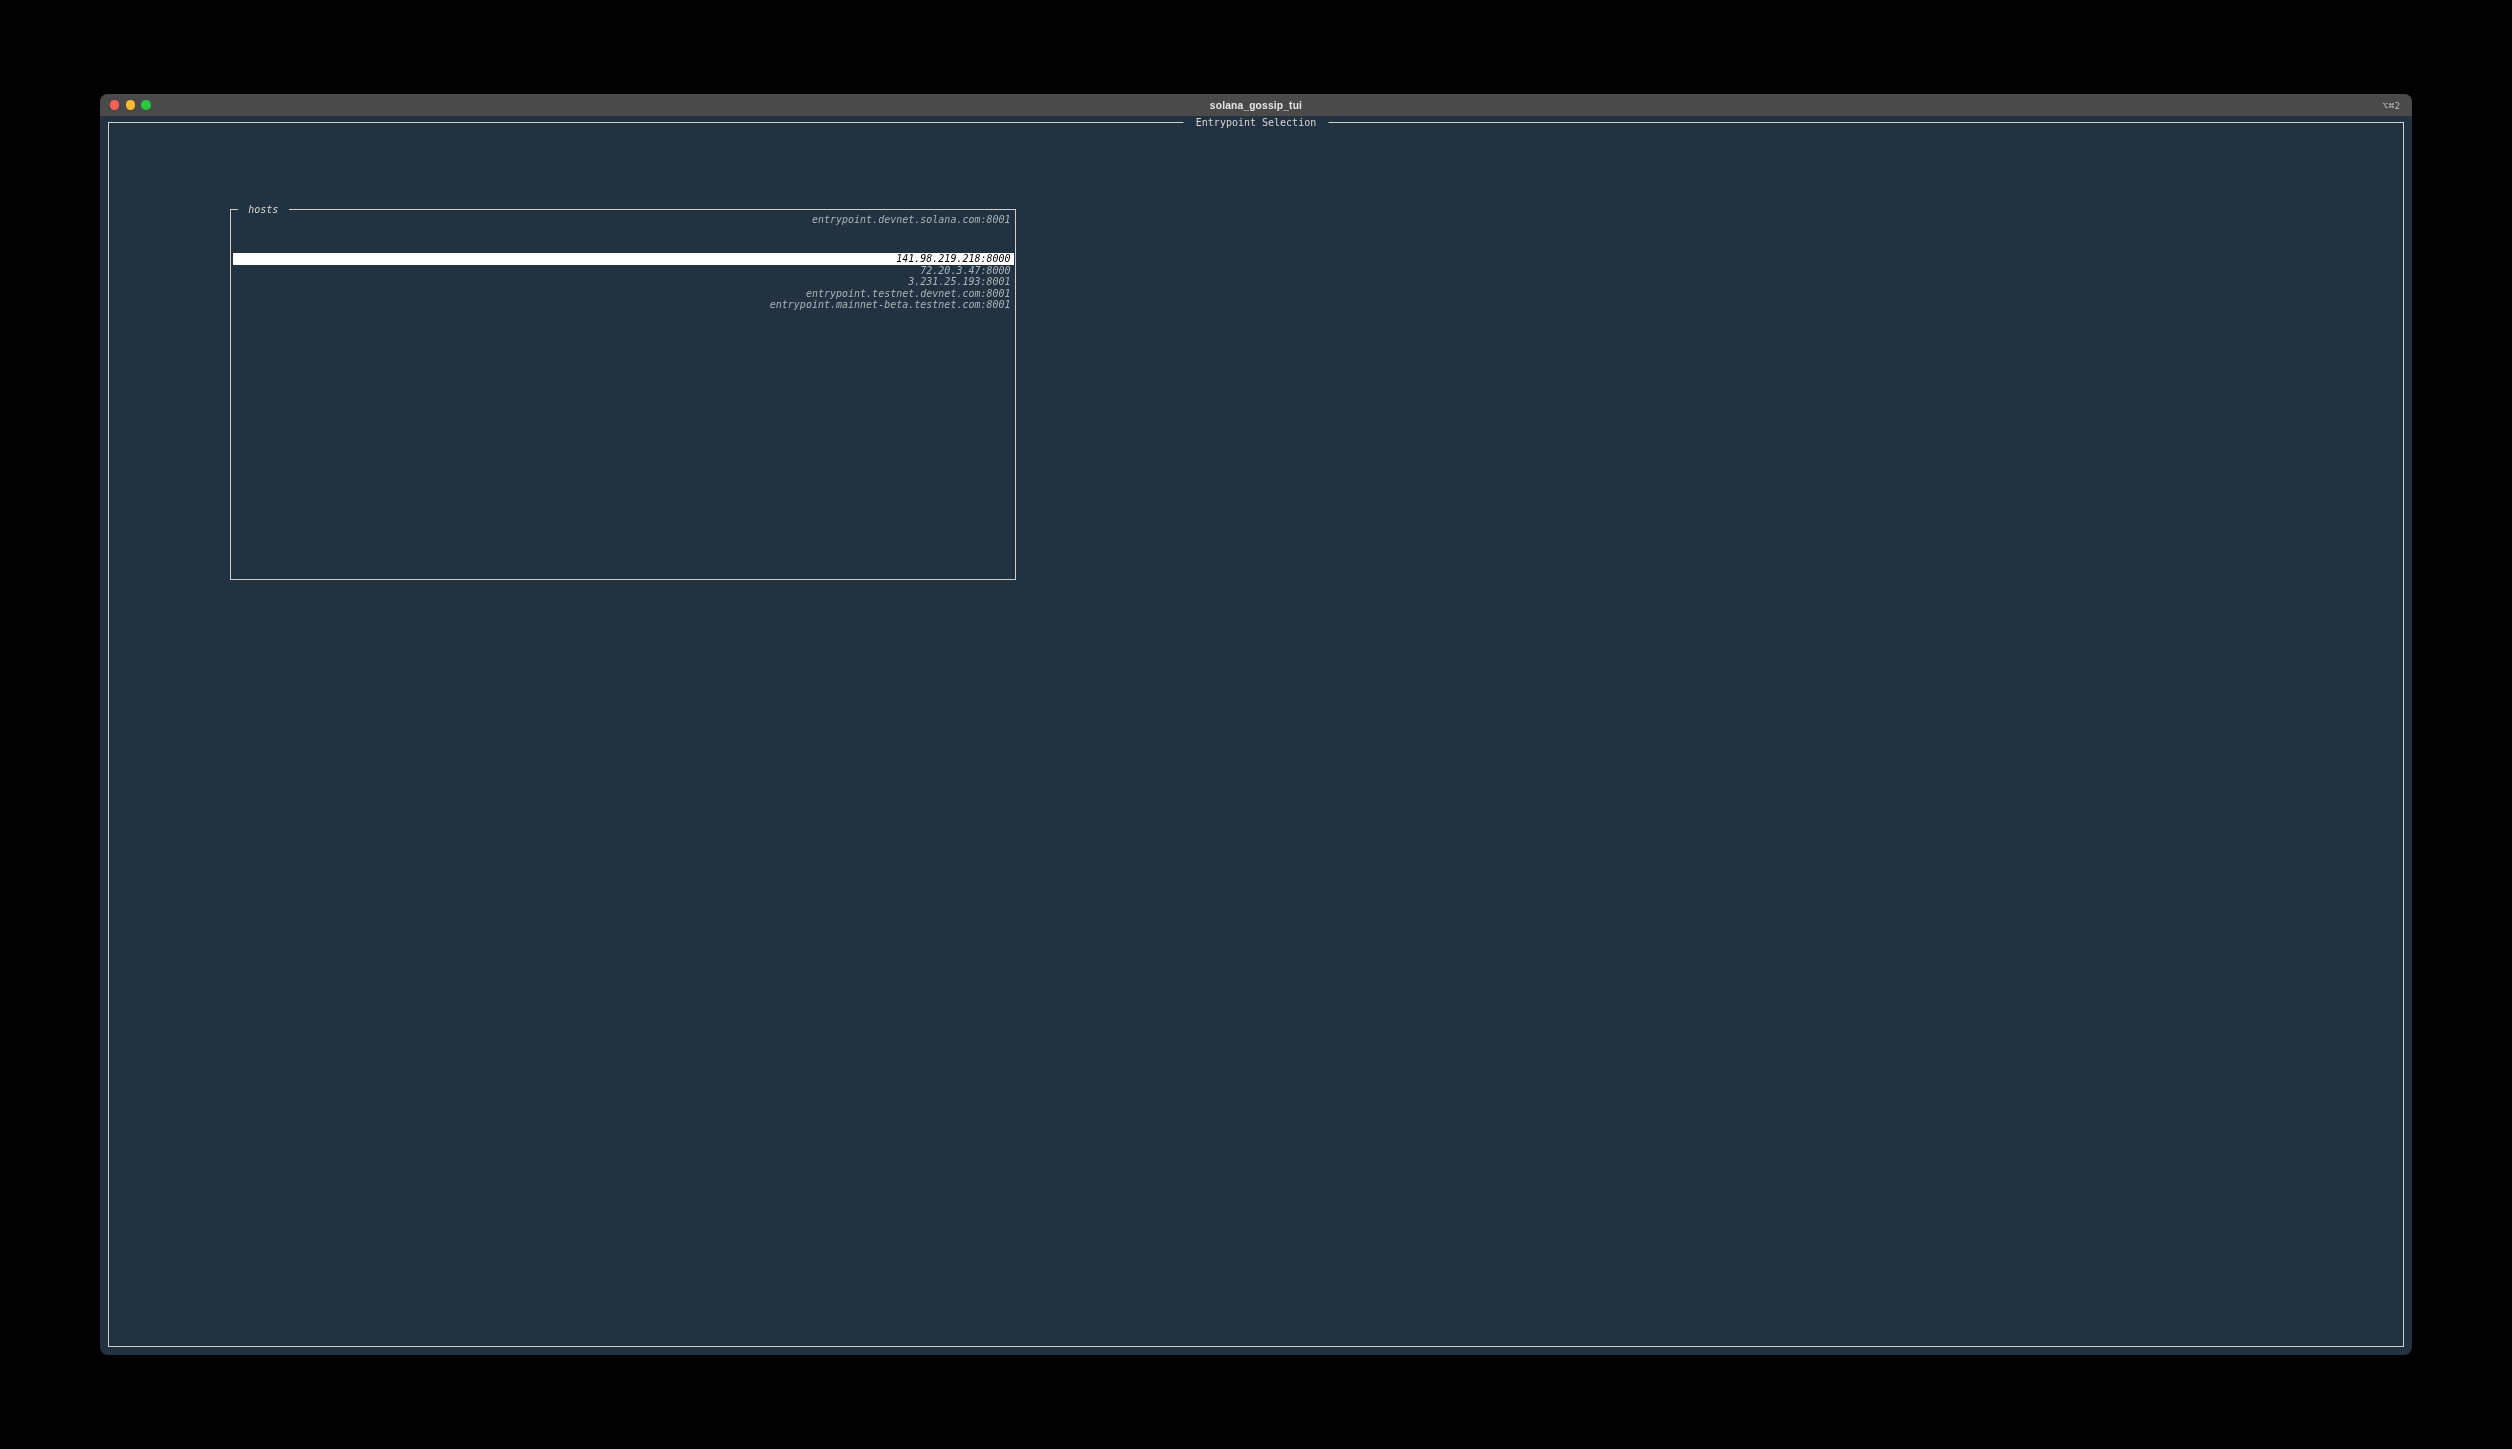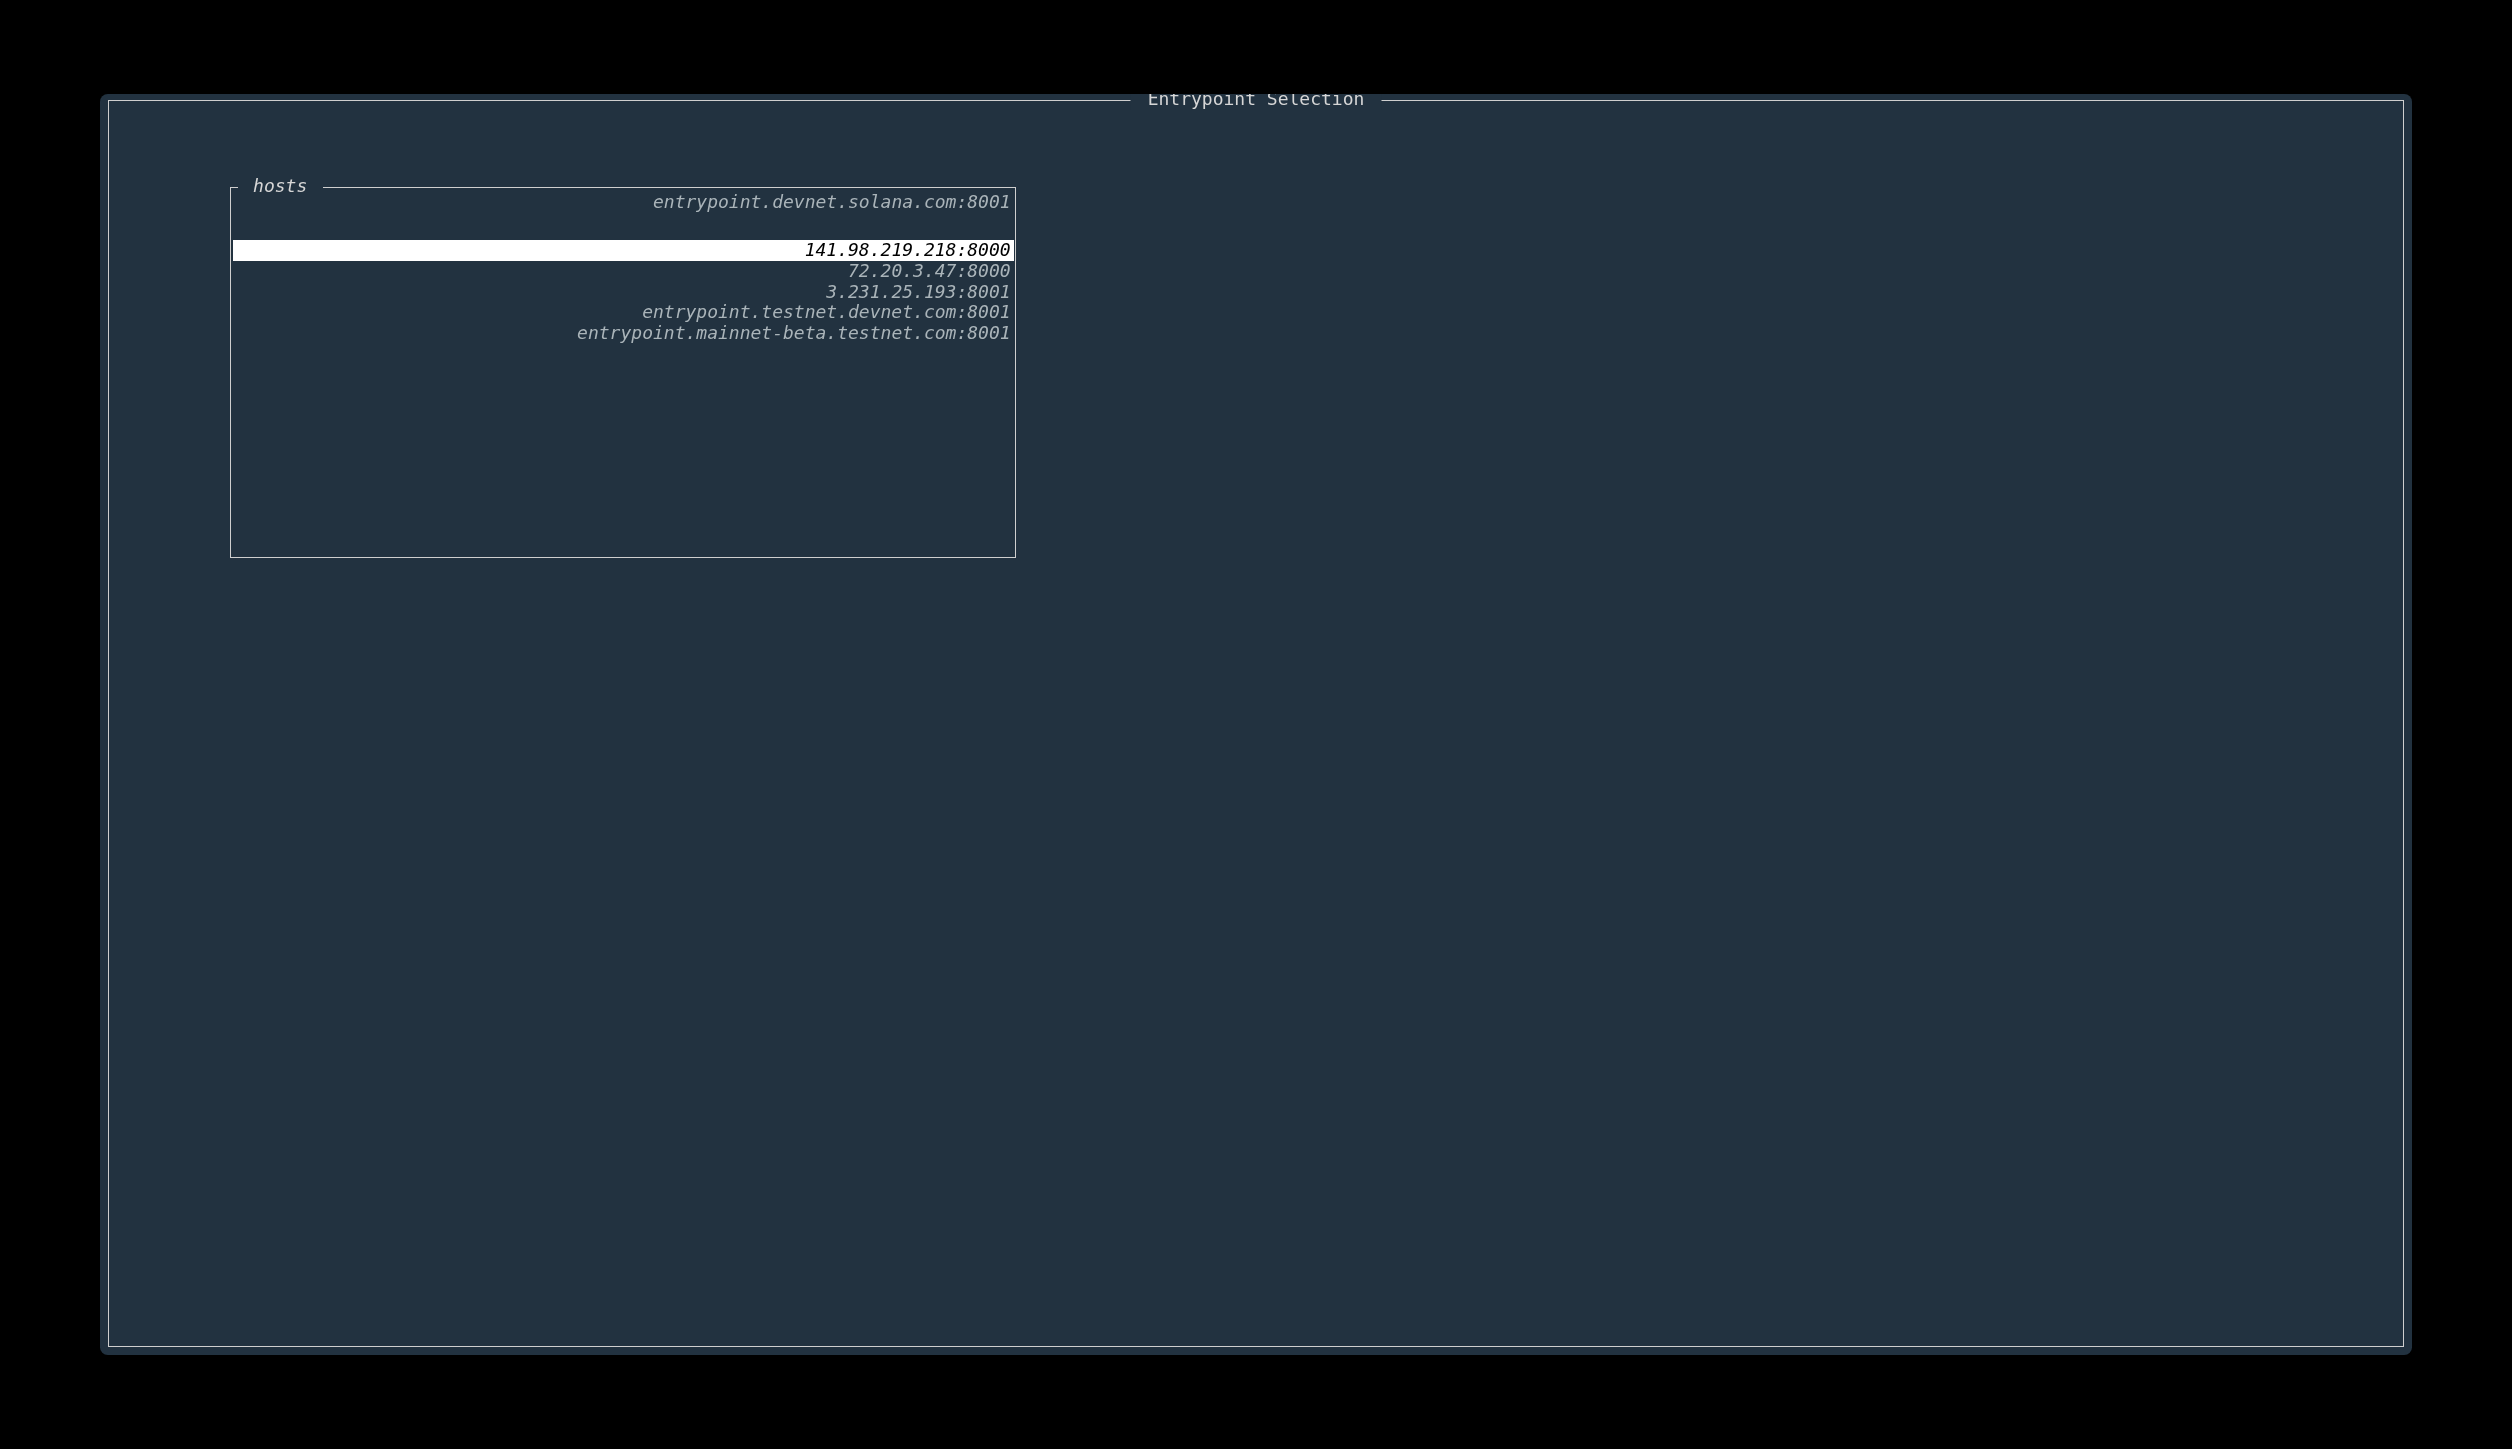--- a/index.html
+++ b/index.html
@@ -150,6 +150,15 @@
 
 <div class="window">
 
+  <div class="titlebar">
+    <div class="traffic-lights">
+      <span class="dot-close"></span>
+      <span class="dot-min"></span>
+      <span class="dot-zoom"></span>
+    </div>
+    <div class="titlebar-title">solana_gossip_tui</div>
+    <div class="titlebar-right">⌥⌘2</div>
+  </div>
 
   <div class="term">
     <div class="outer-box">

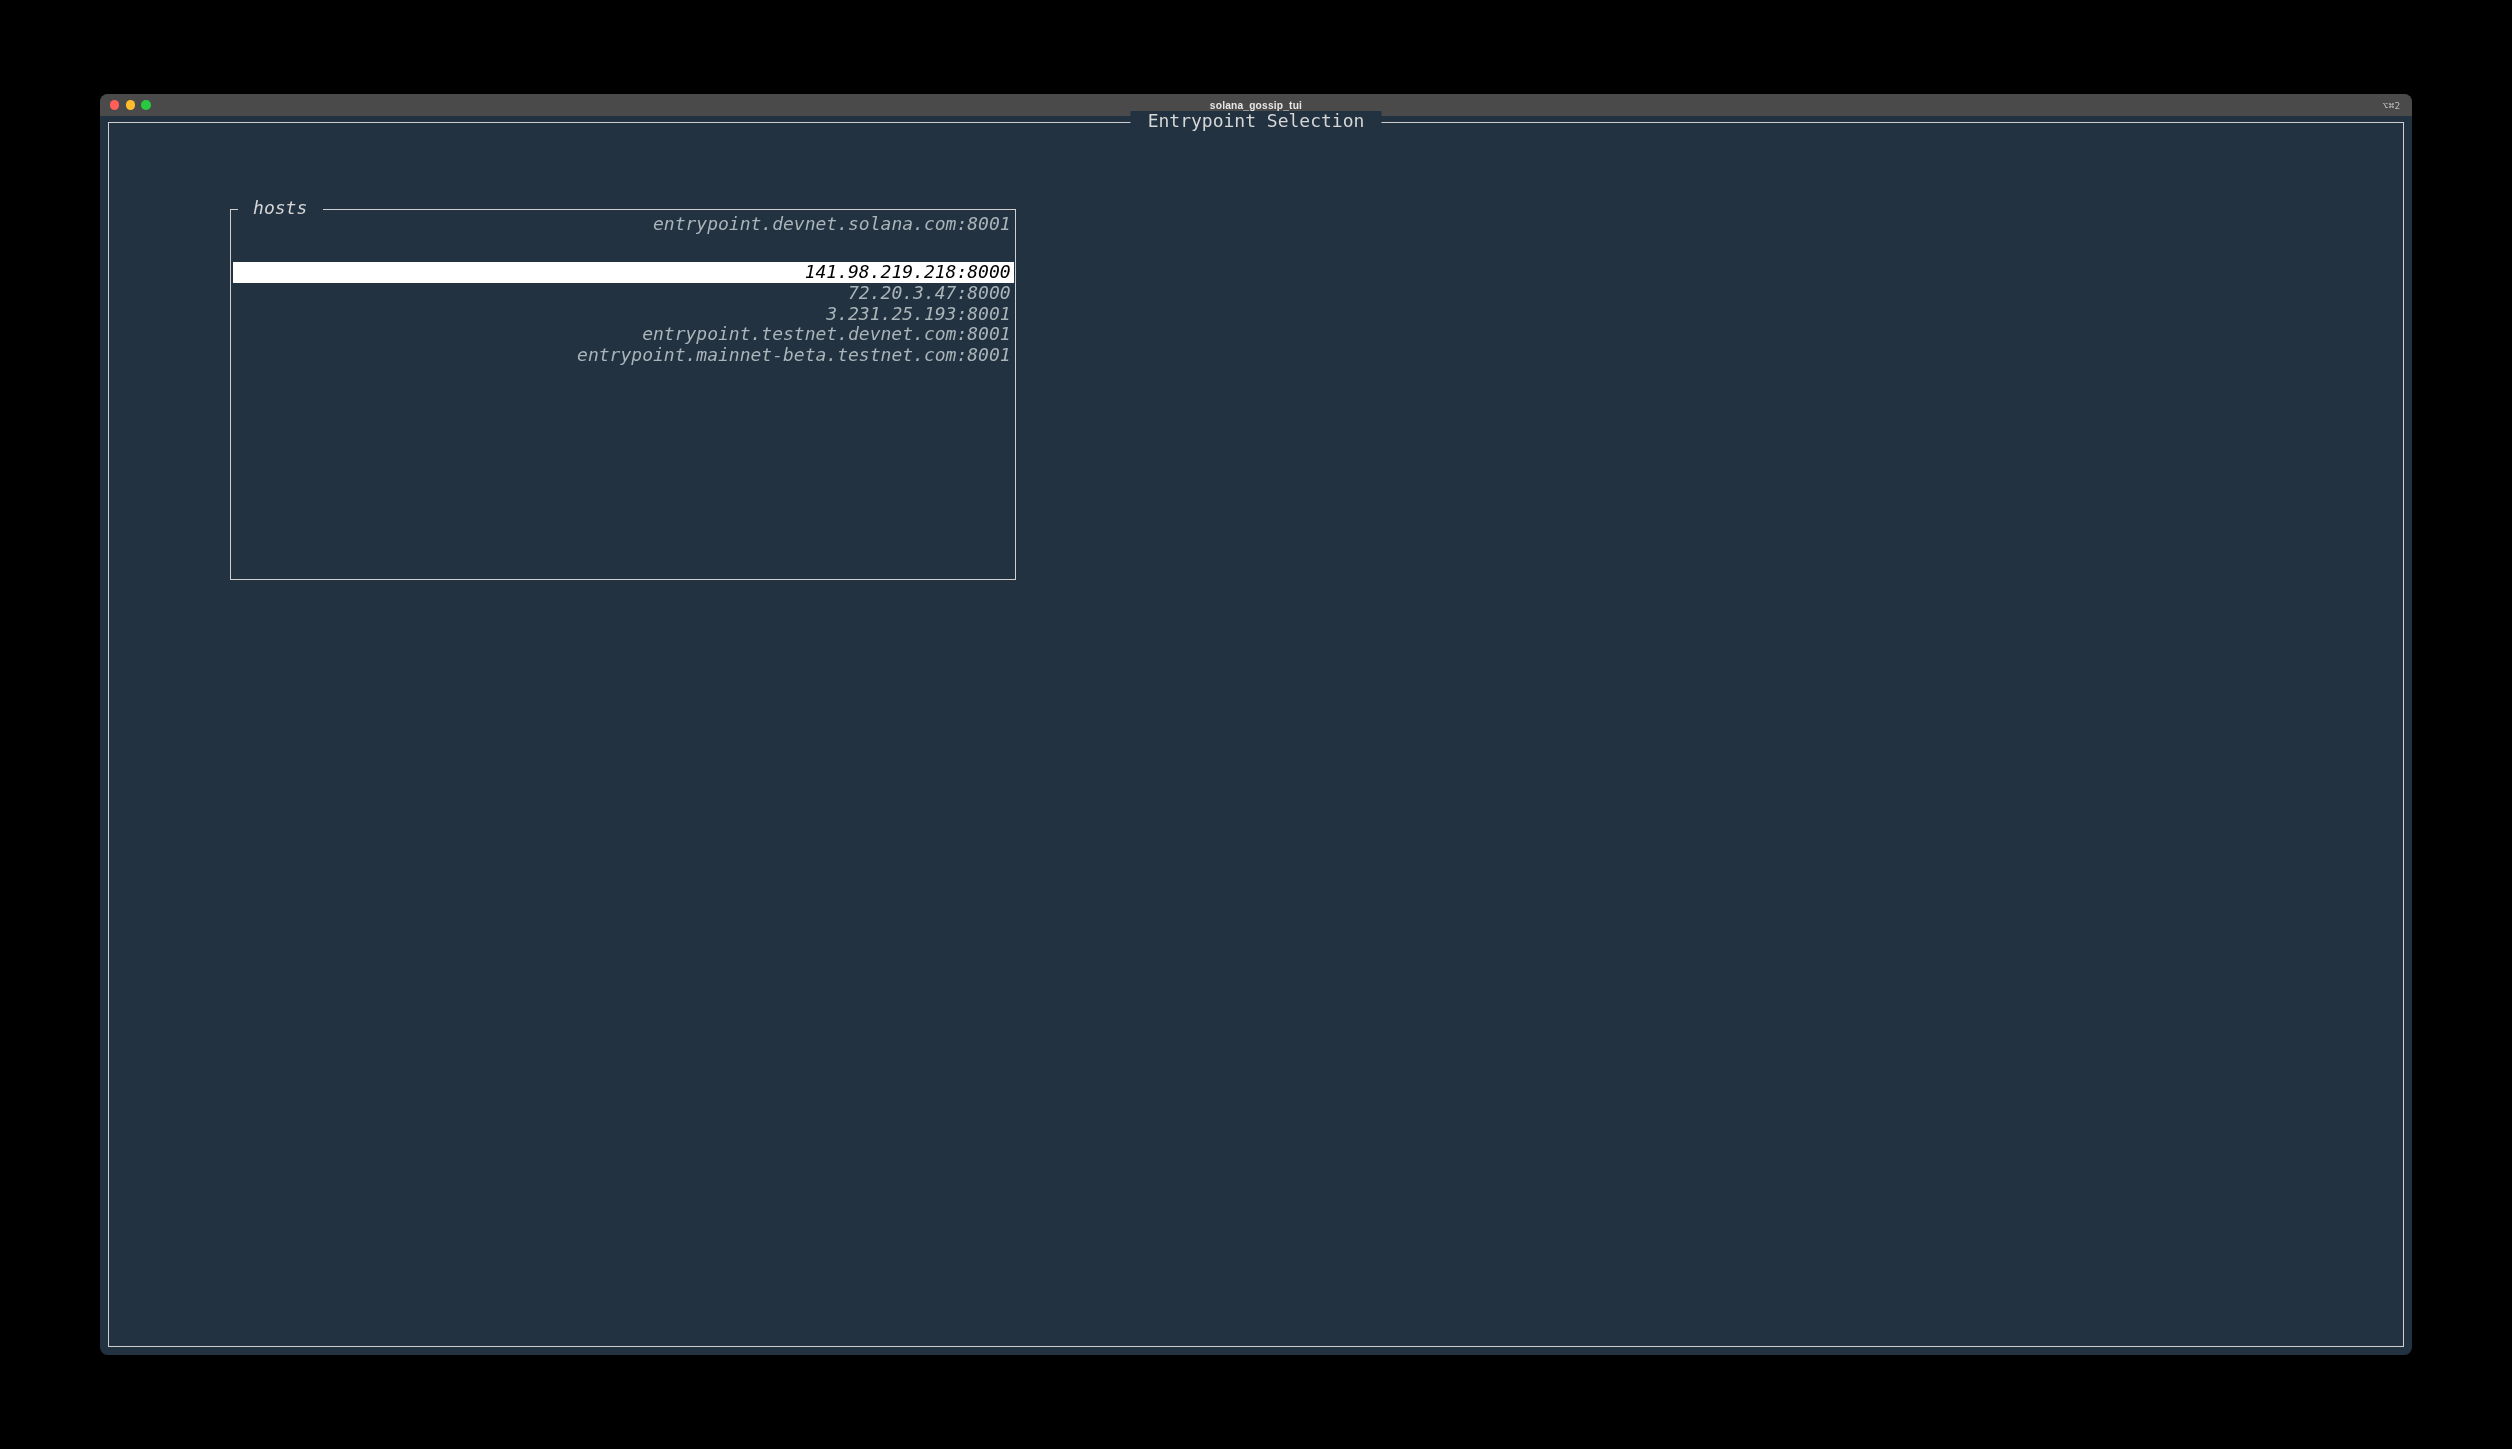--- a/index.html
+++ b/index.html
@@ -80,7 +80,7 @@
     flex:1;
     position:relative;
     color:var(--fg);
-    font-size:18px;
+    font-size:10px;
     line-height:1.15;
     padding:4.7px 7.8px 7.8px 7.8px;
   }

